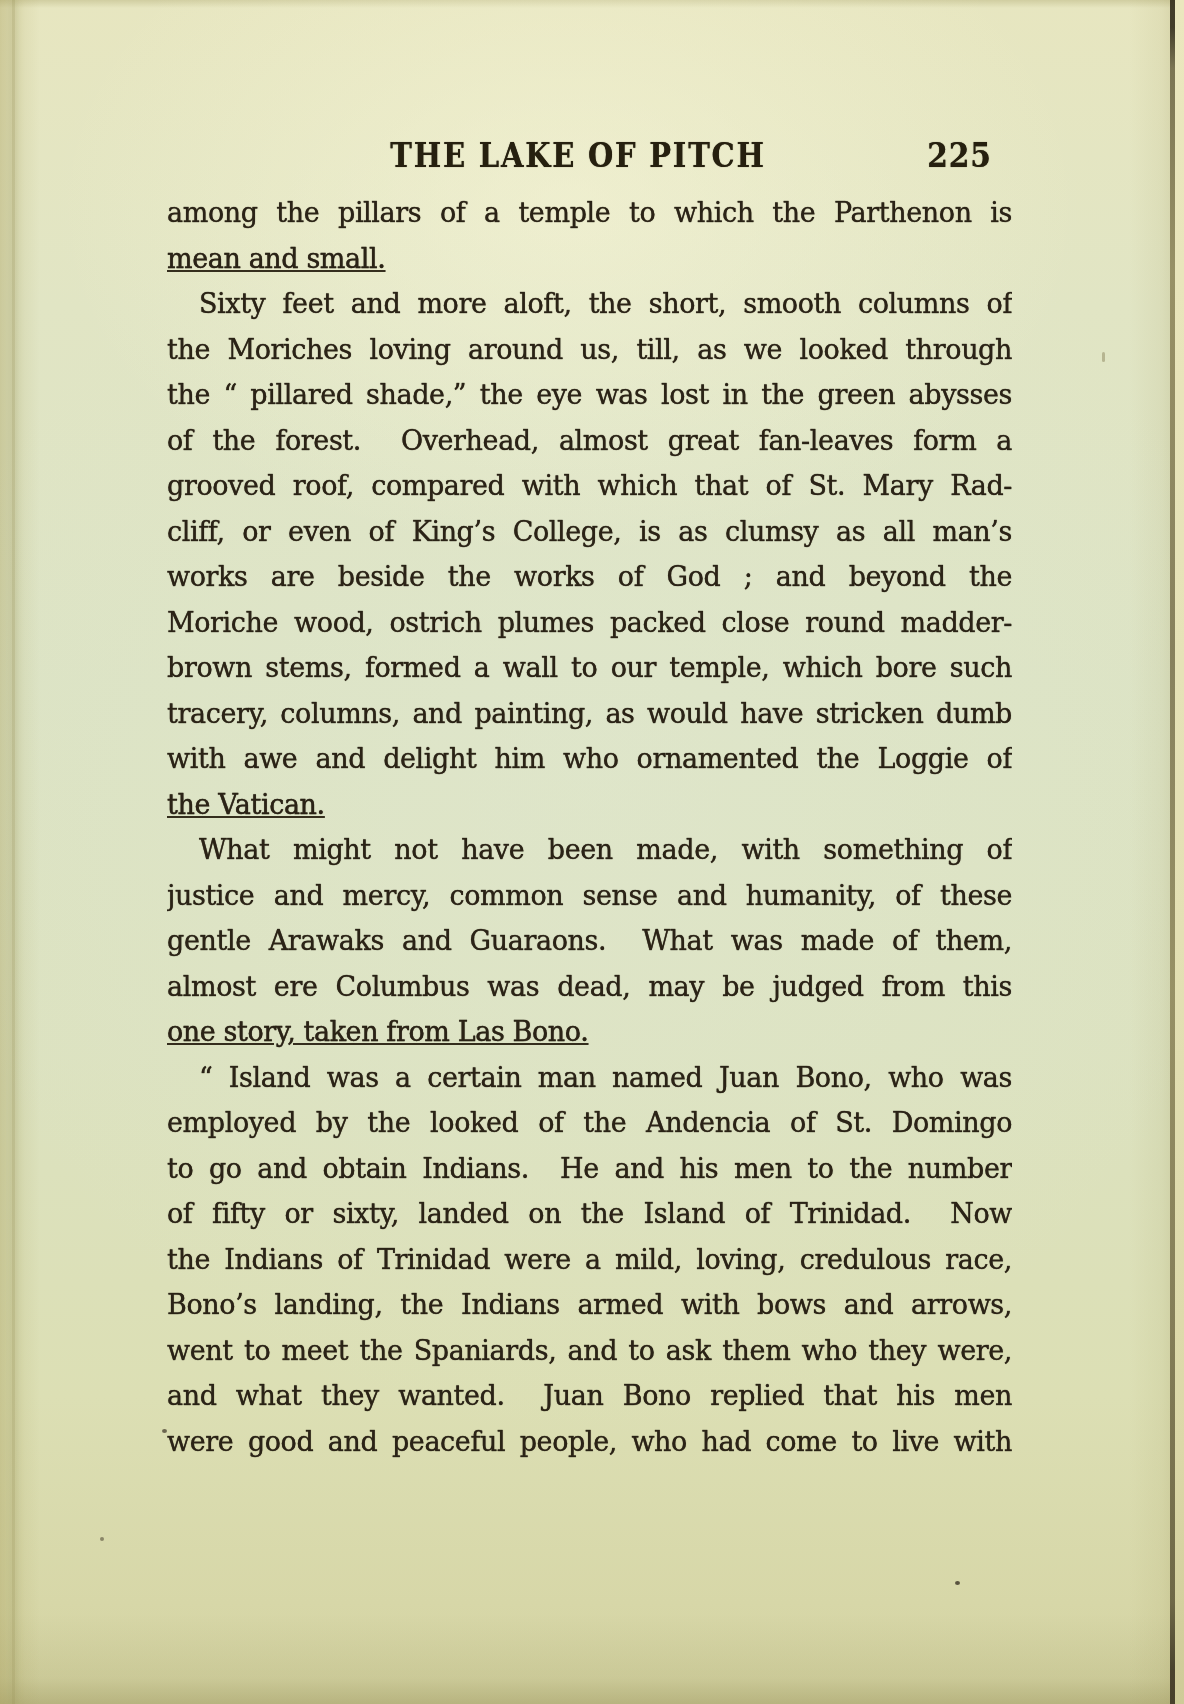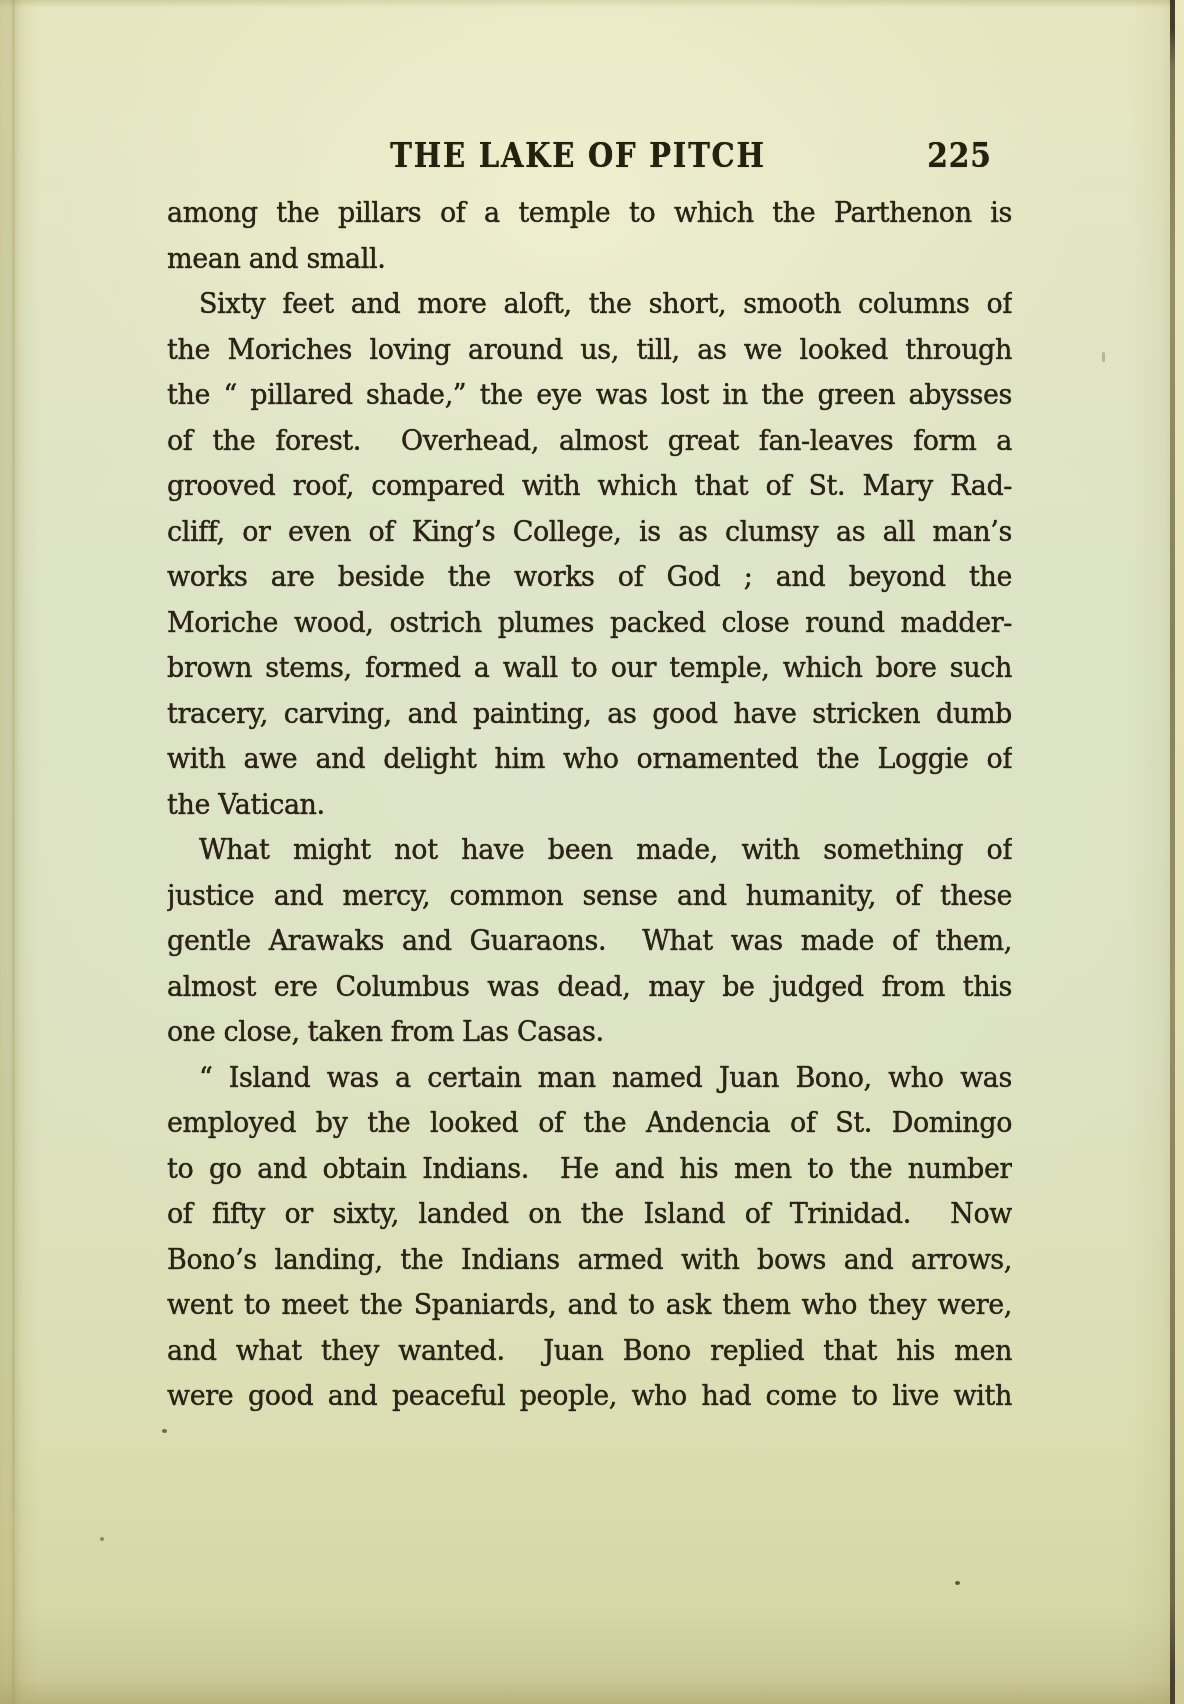--- a/index.html
+++ b/index.html
@@ -54,7 +54,7 @@
     text-align: justify; text-align-last: justify;
     white-space: pre-wrap;
   }
-  .line.endline { text-align-last: left; }
+  .line.endline { text-align-last: left; text-decoration: underline; }
   .line.indent { text-indent: 32px; }
 
   

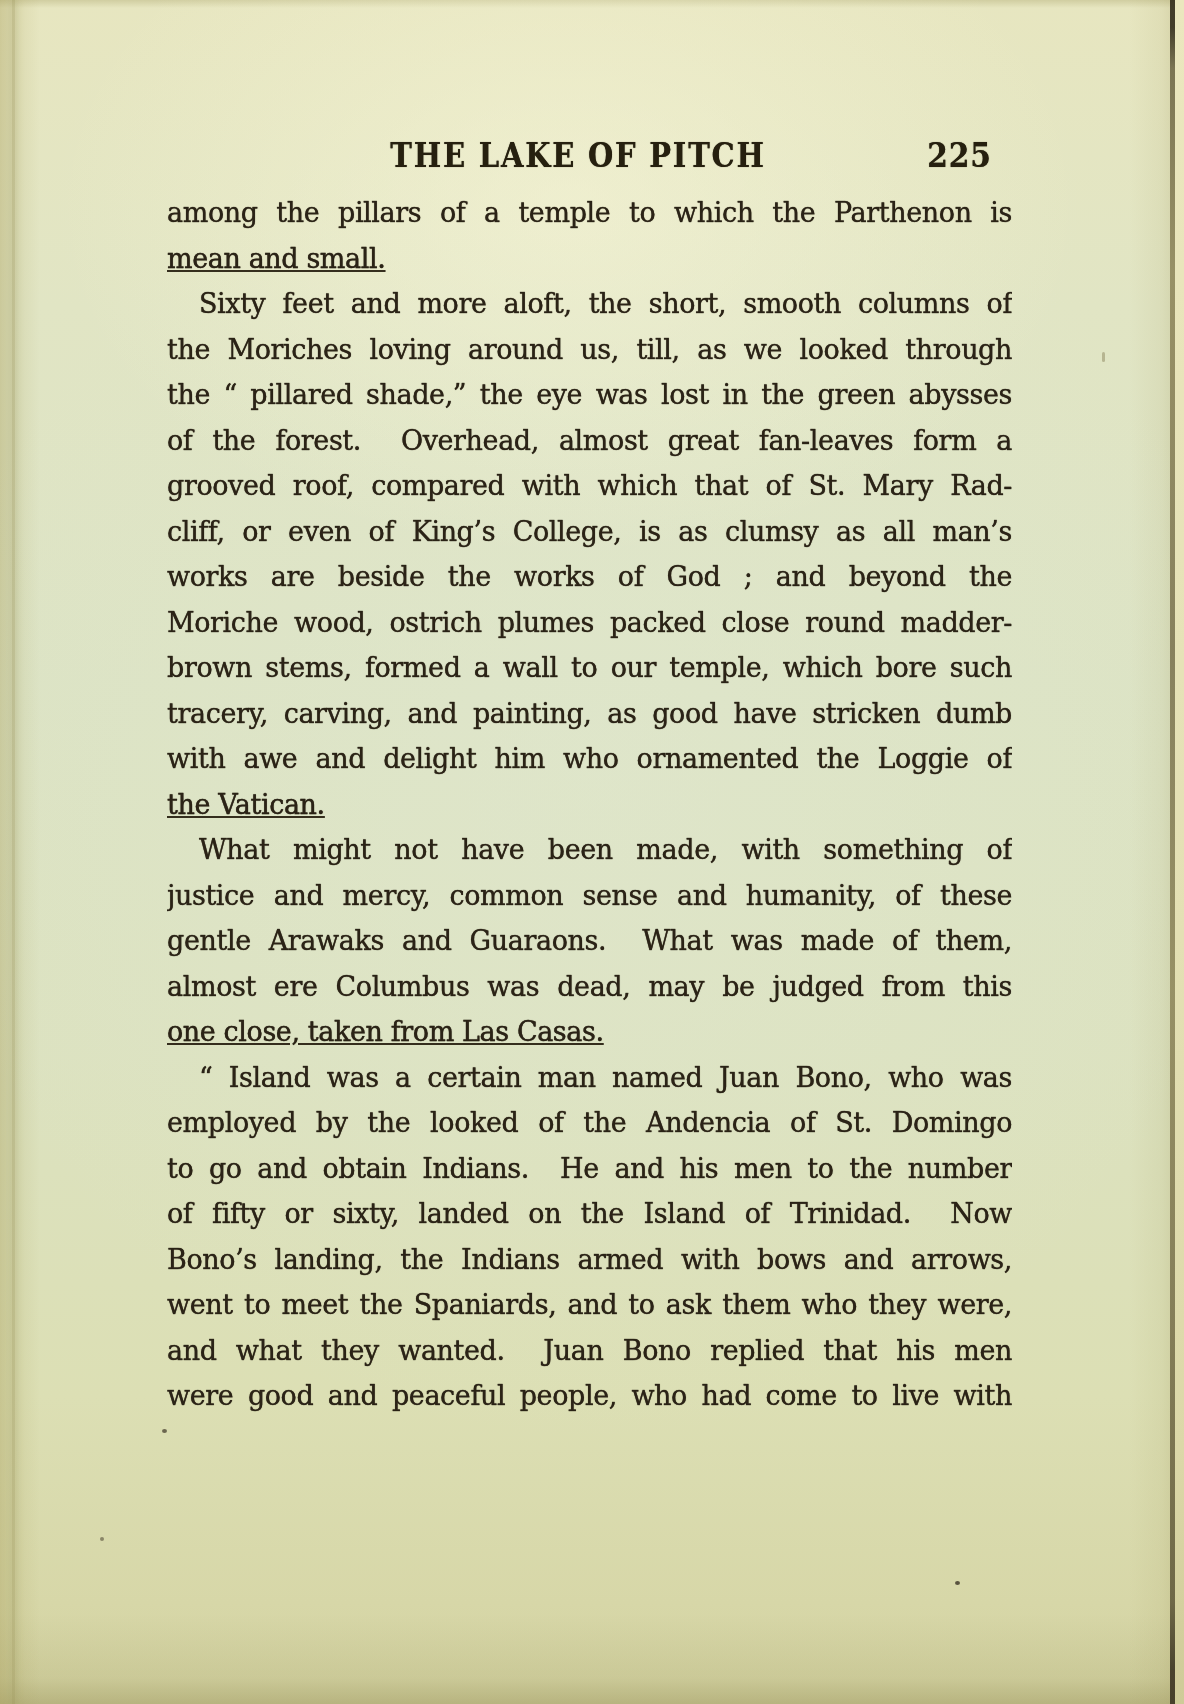--- a/index.html
+++ b/index.html
@@ -105,7 +105,7 @@
         <div class="line">works are beside the works of God ; and beyond the</div>
         <div class="line">Moriche wood, ostrich plumes packed close round madder-</div>
         <div class="line">brown stems, formed a wall to our temple, which bore such</div>
-        <div class="line">tracery, carving, and painting, as good have stricken dumb</div>
+        <div class="line">tracery, columns, and painting, as would have stricken dumb</div>
         <div class="line">with awe and delight him who ornamented the Loggie of</div>
         <div class="line endline">the Vatican.</div>
       </div>

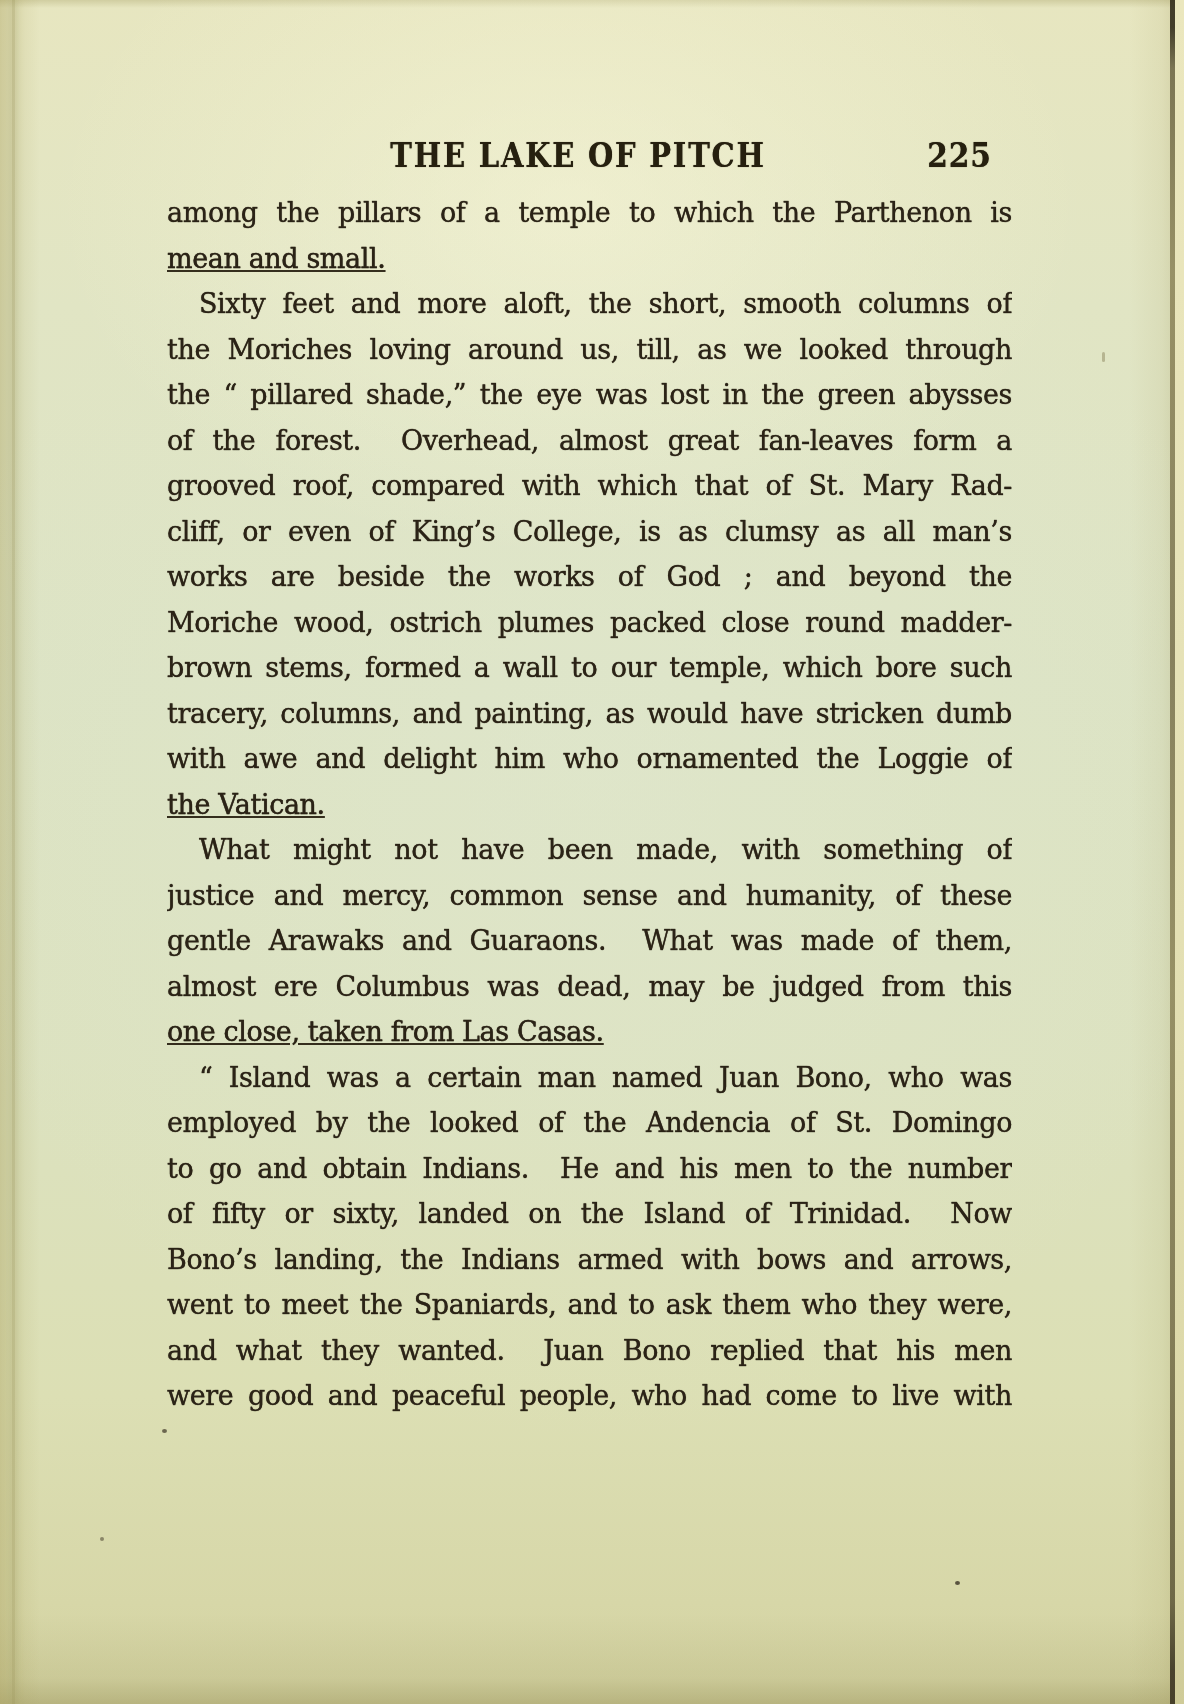--- a/index.html
+++ b/index.html
@@ -114,7 +114,7 @@
         <div class="line">justice and mercy, common sense and humanity, of these</div>
         <div class="line">gentle Arawaks and Guaraons.  What was made of them,</div>
         <div class="line">almost ere Columbus was dead, may be judged from this</div>
-        <div class="line endline">one close, taken from Las Casas.</div>
+        <div class="line endline">one story, taken from Las Bono.</div>
       </div>
       <div>
         <div class="line indent">“ Island was a certain man named Juan Bono, who was</div>

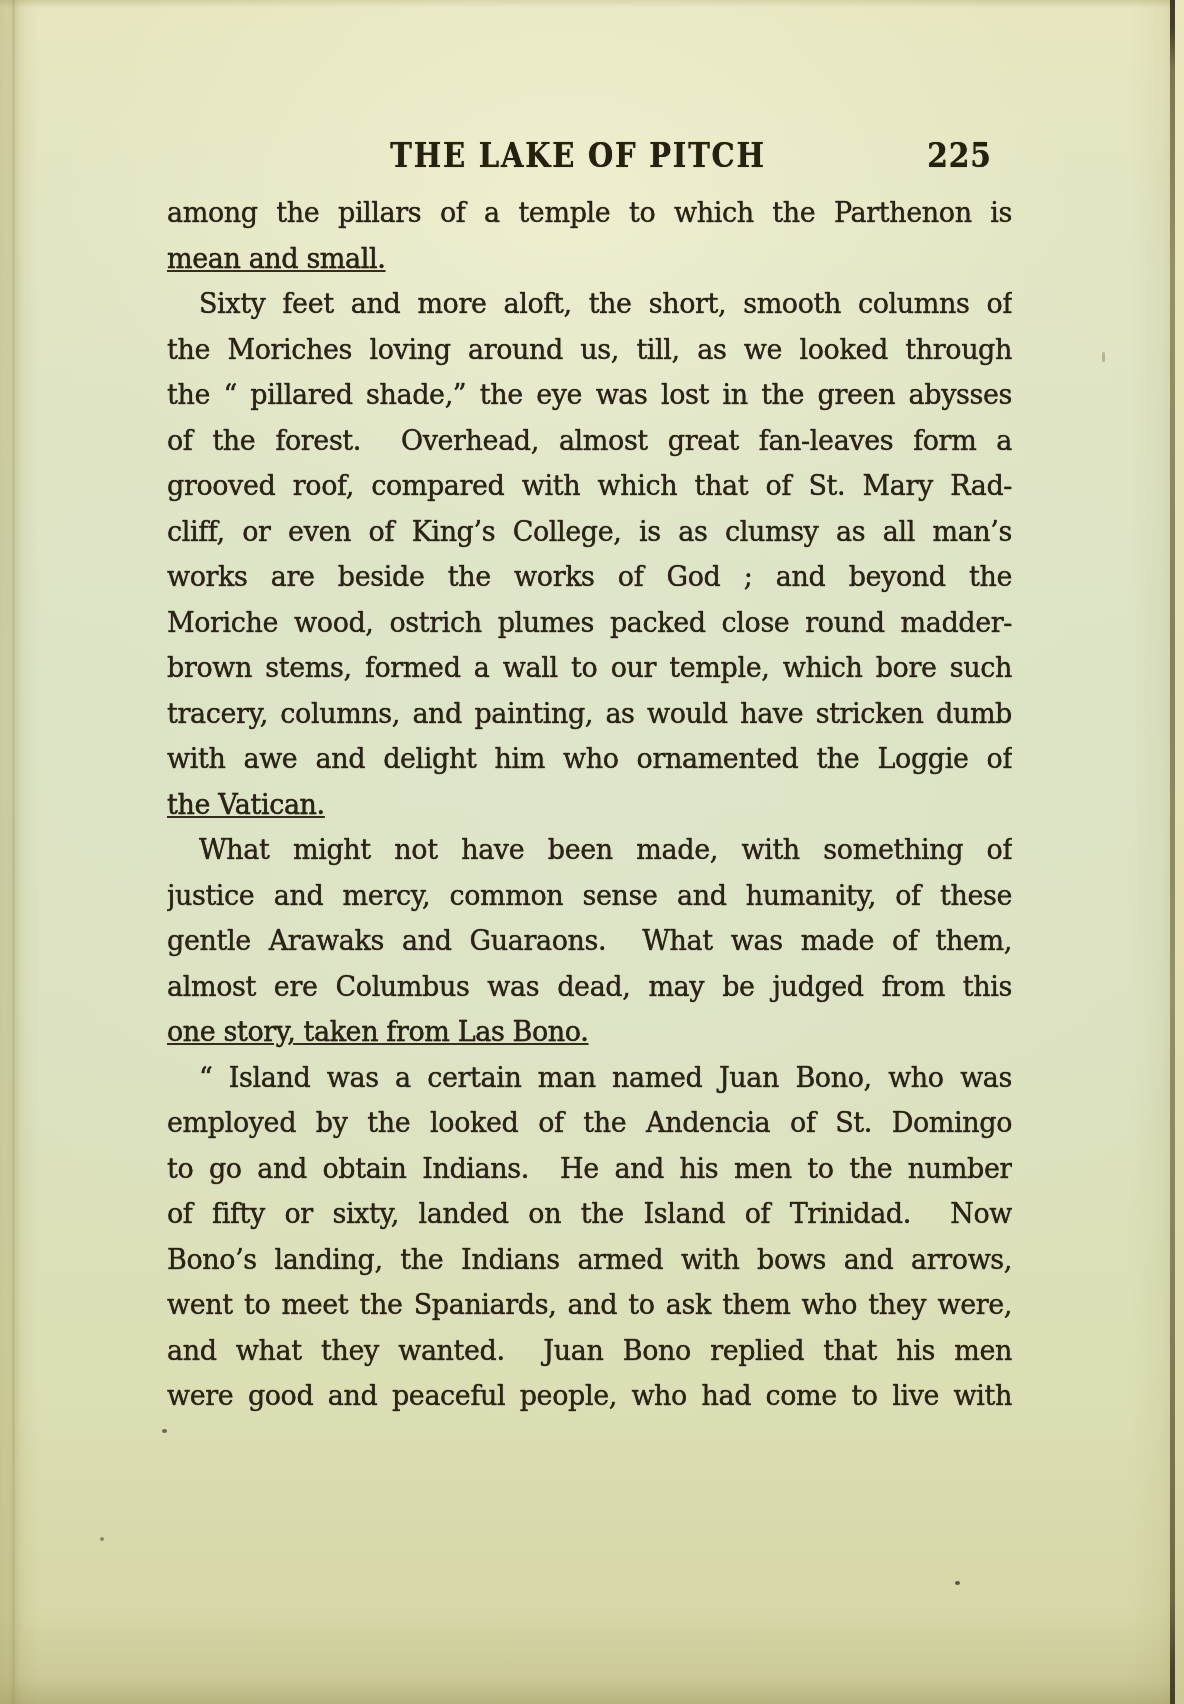--- a/index.html
+++ b/index.html
@@ -121,6 +121,7 @@
         <div class="line">employed by the looked of the Andencia of St. Domingo</div>
         <div class="line">to go and obtain Indians.  He and his men to the number</div>
         <div class="line">of fifty or sixty, landed on the Island of Trinidad.  Now</div>
+        <div class="line">the Indians of Trinidad were a mild, loving, credulous race,</div>
         <div class="line">Bono’s landing, the Indians armed with bows and arrows,</div>
         <div class="line">went to meet the Spaniards, and to ask them who they were,</div>
         <div class="line">and what they wanted.  Juan Bono replied that his men</div>

